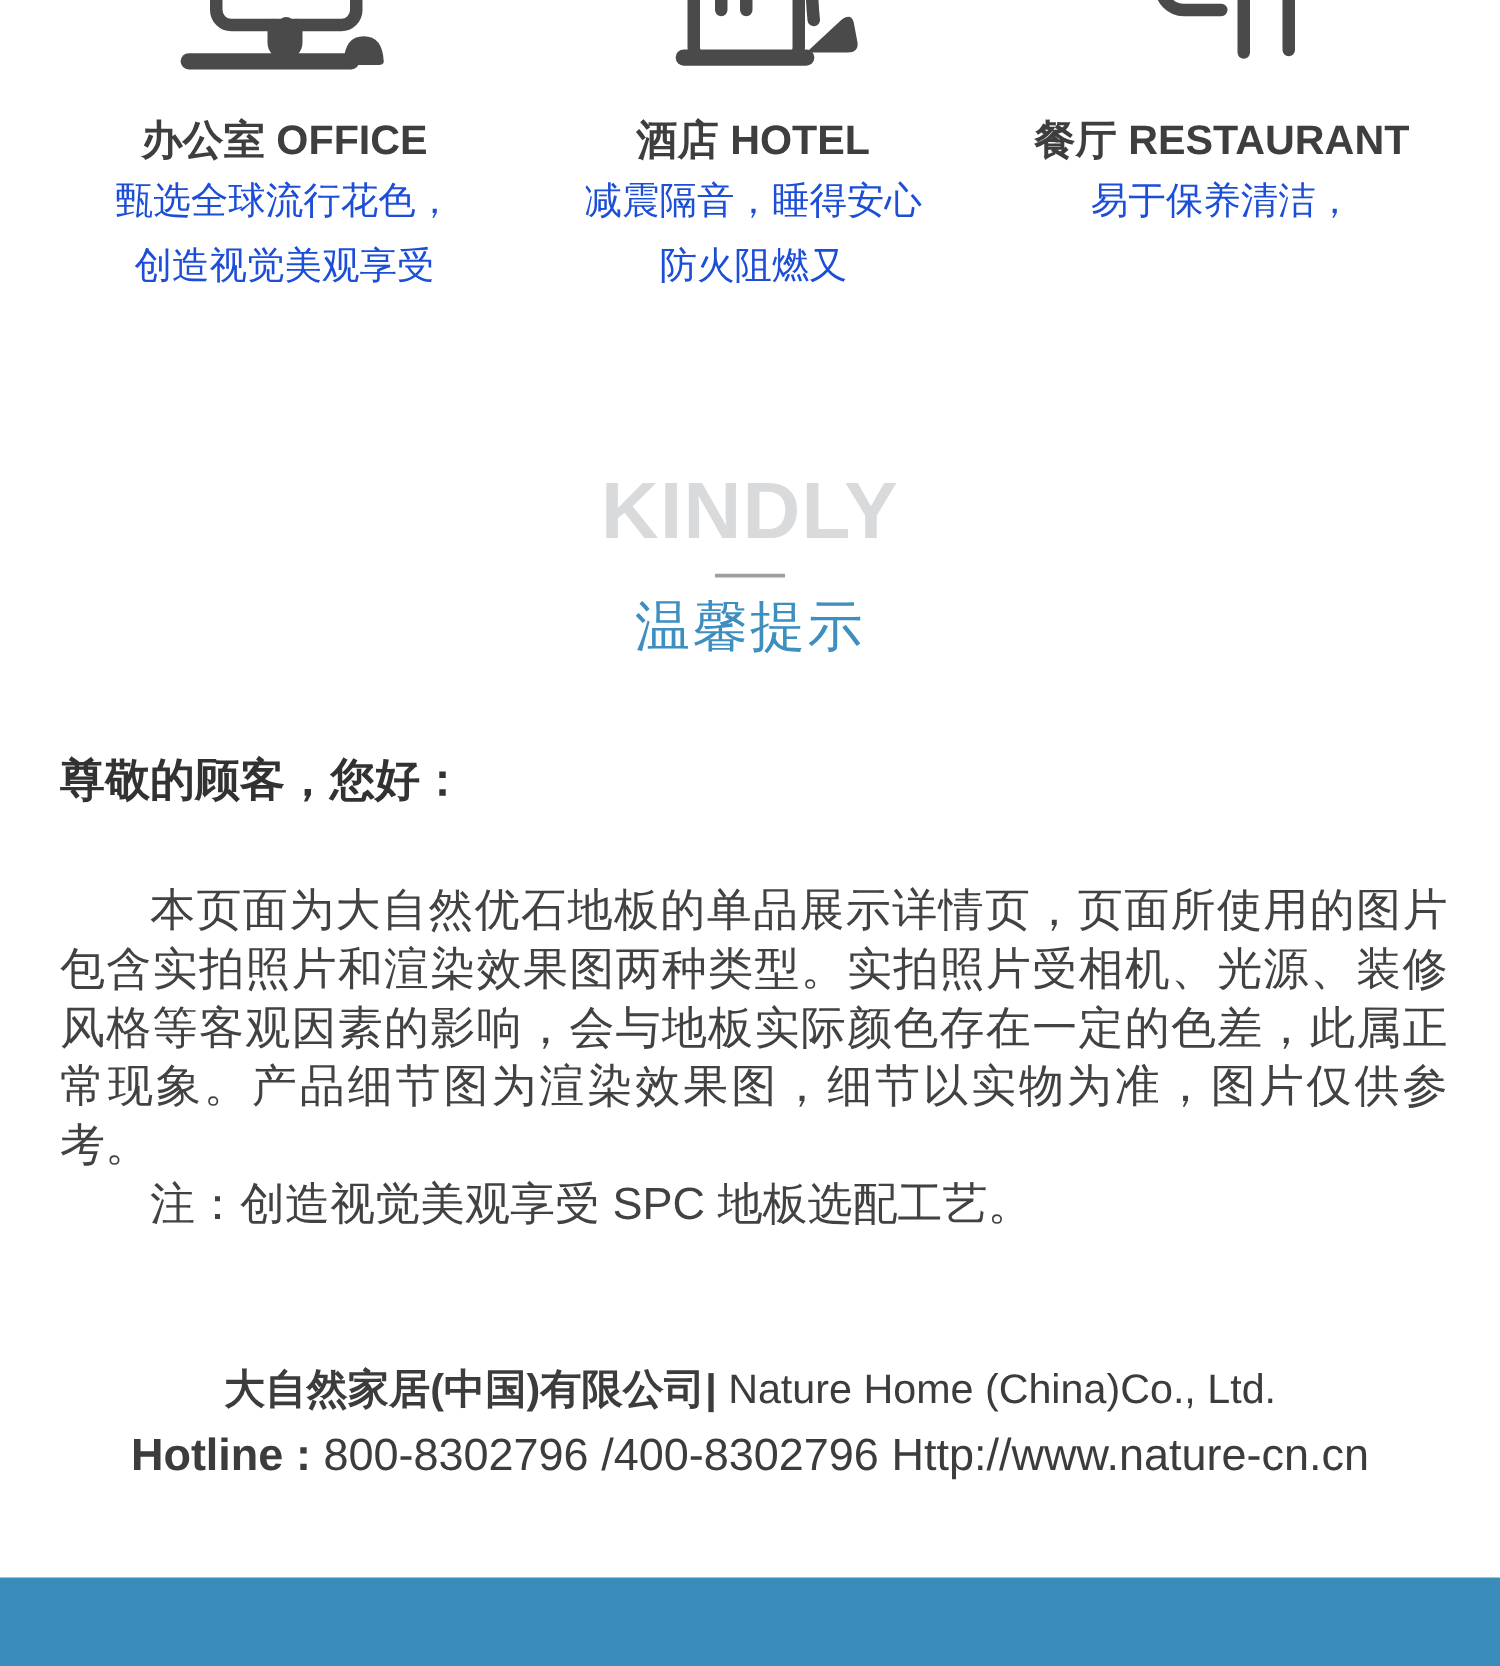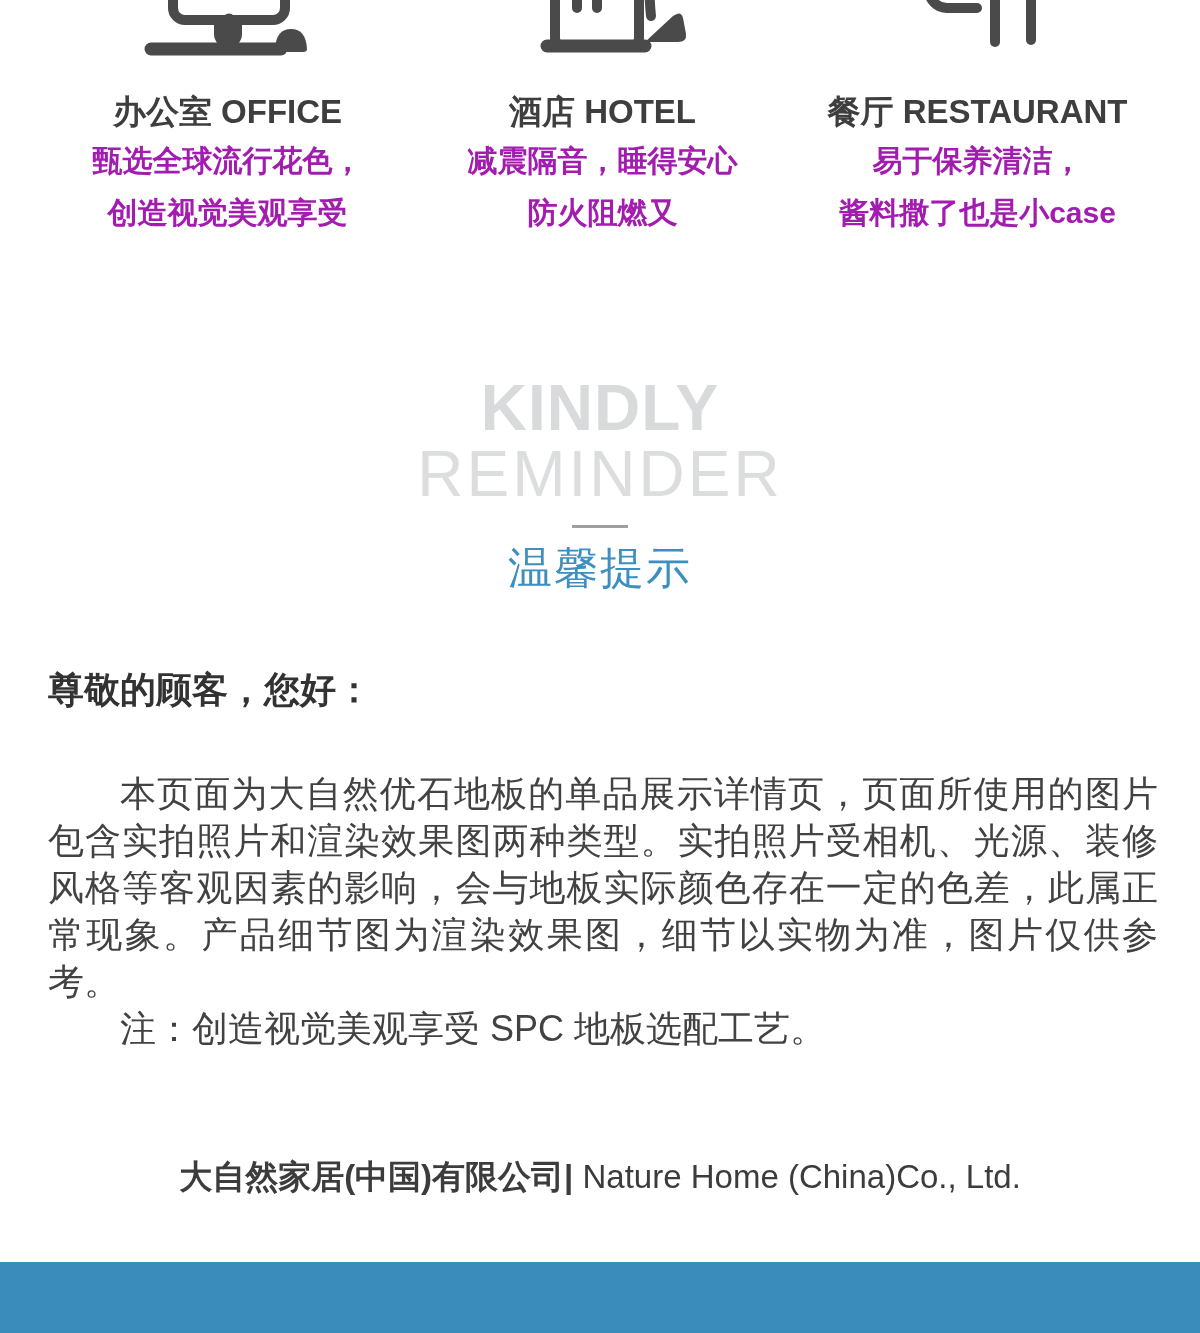--- a/index.html
+++ b/index.html
@@ -27,7 +27,7 @@
   }
   .feature p{
     margin:10px 0 0 0;
-    font-size:30px;line-height:42px;color:#a21caf;font-weight:700;
+    font-size:30px;line-height:42px;color:#1d4ed8;font-weight:400;
   }
 
   

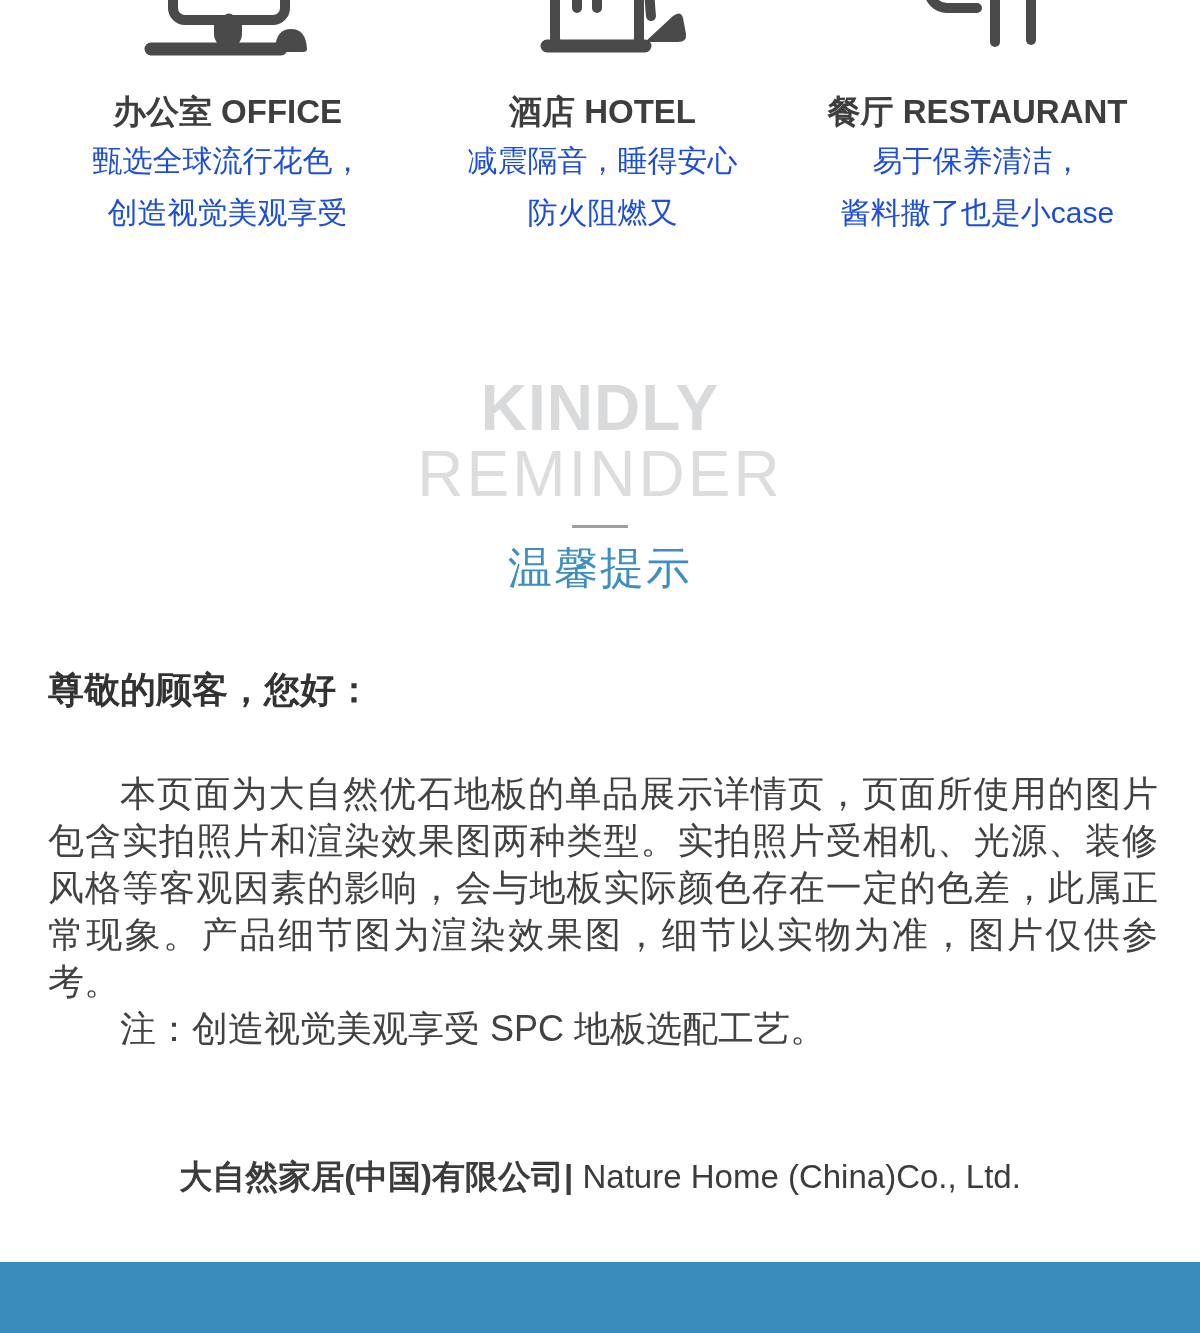--- a/index.html
+++ b/index.html
@@ -132,7 +132,6 @@
       </div>
       <h3>餐厅 RESTAURANT</h3>
       <p>易于保养清洁，</p>
-      <p>酱料撒了也是小case</p>
     </div>
 
   </section>

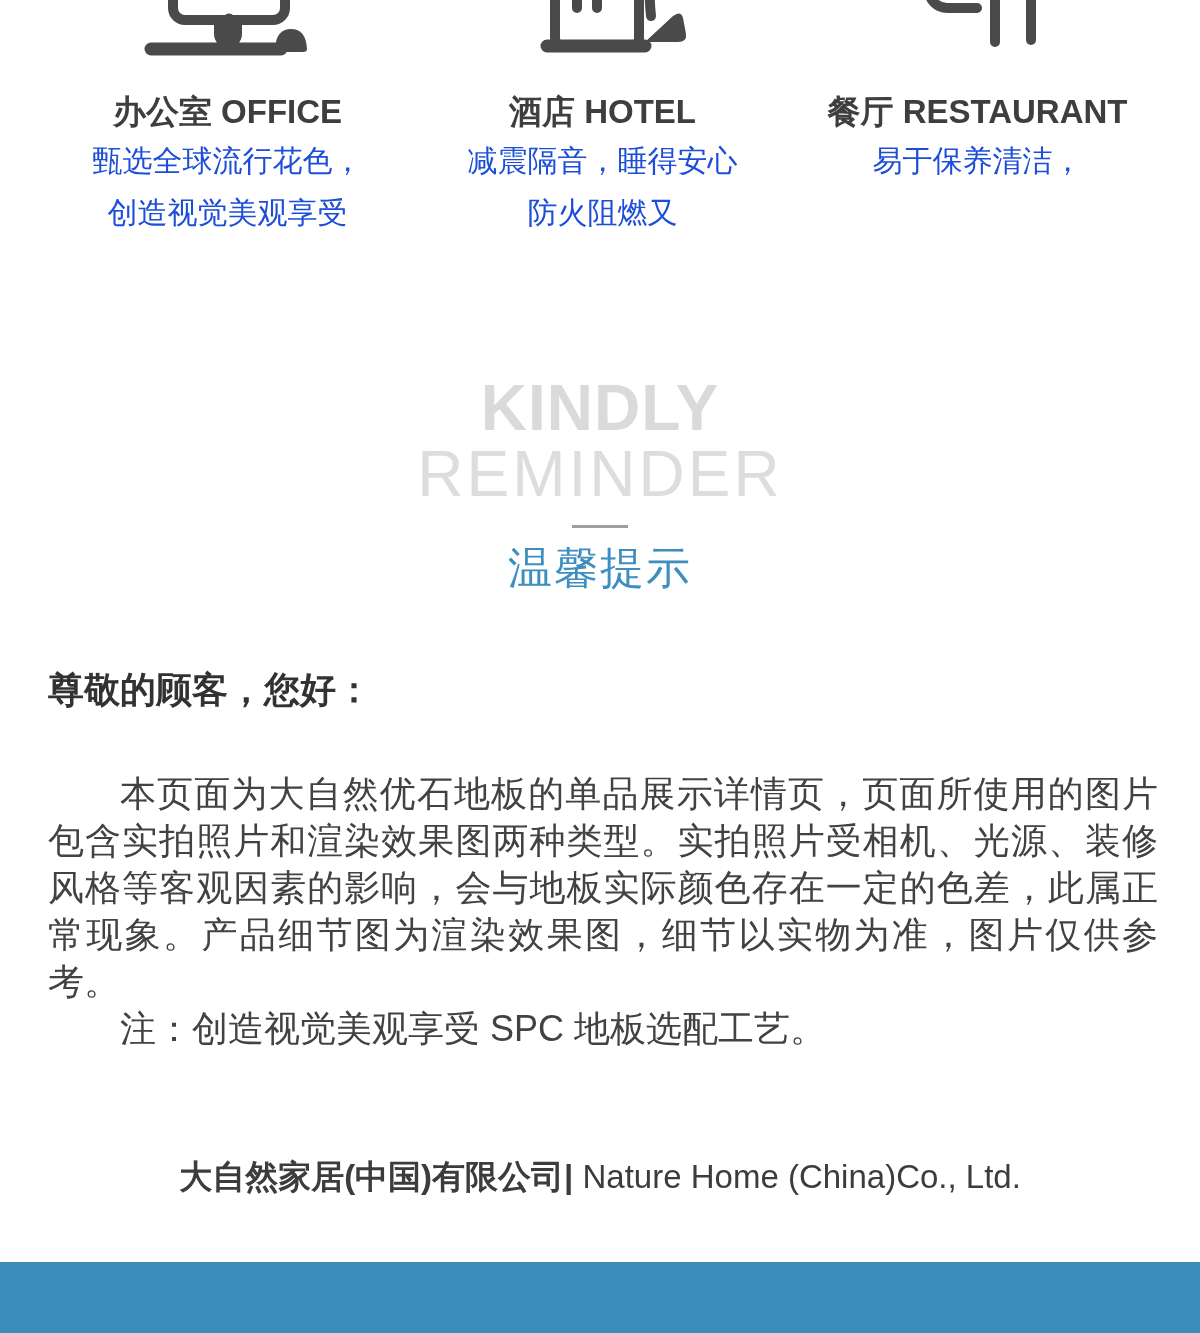--- a/index.html
+++ b/index.html
@@ -138,7 +138,6 @@
 
   <section class="reminder-head">
     <div class="kindly">KINDLY</div>
-    <div class="reminder-word">REMINDER</div>
     <div class="head-divider"></div>
     <div class="subtitle" style="color: rgb(62, 143, 192);">温馨提示</div>
   </section>

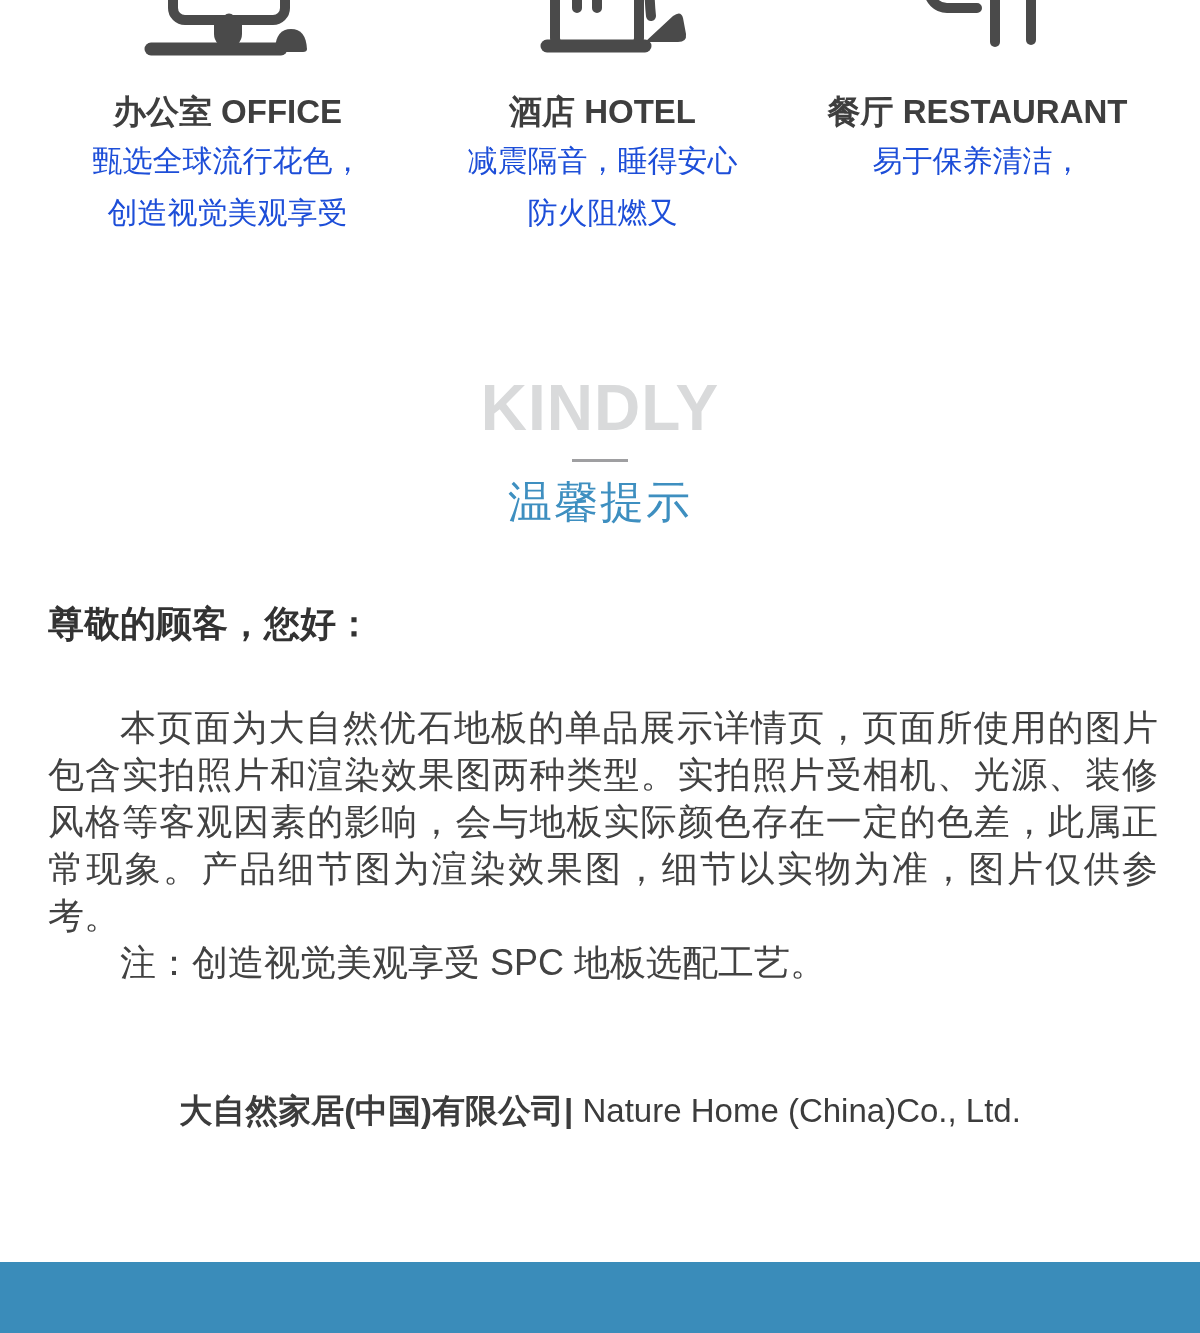--- a/index.html
+++ b/index.html
@@ -152,6 +152,9 @@
     <div class="company">
       <span class="cn">大自然家居(中国)有限公司|</span><span class="en"> Nature Home (China)Co., Ltd.</span>
     </div>
+    <div class="hotline">
+      <span class="label">Hotline : </span><span>800-8302796 /400-8302796 Http://www.nature-cn.cn</span>
+    </div>
   </footer>
 
   <div class="bottom-bar" style="background: rgb(58, 140, 186);"></div>

